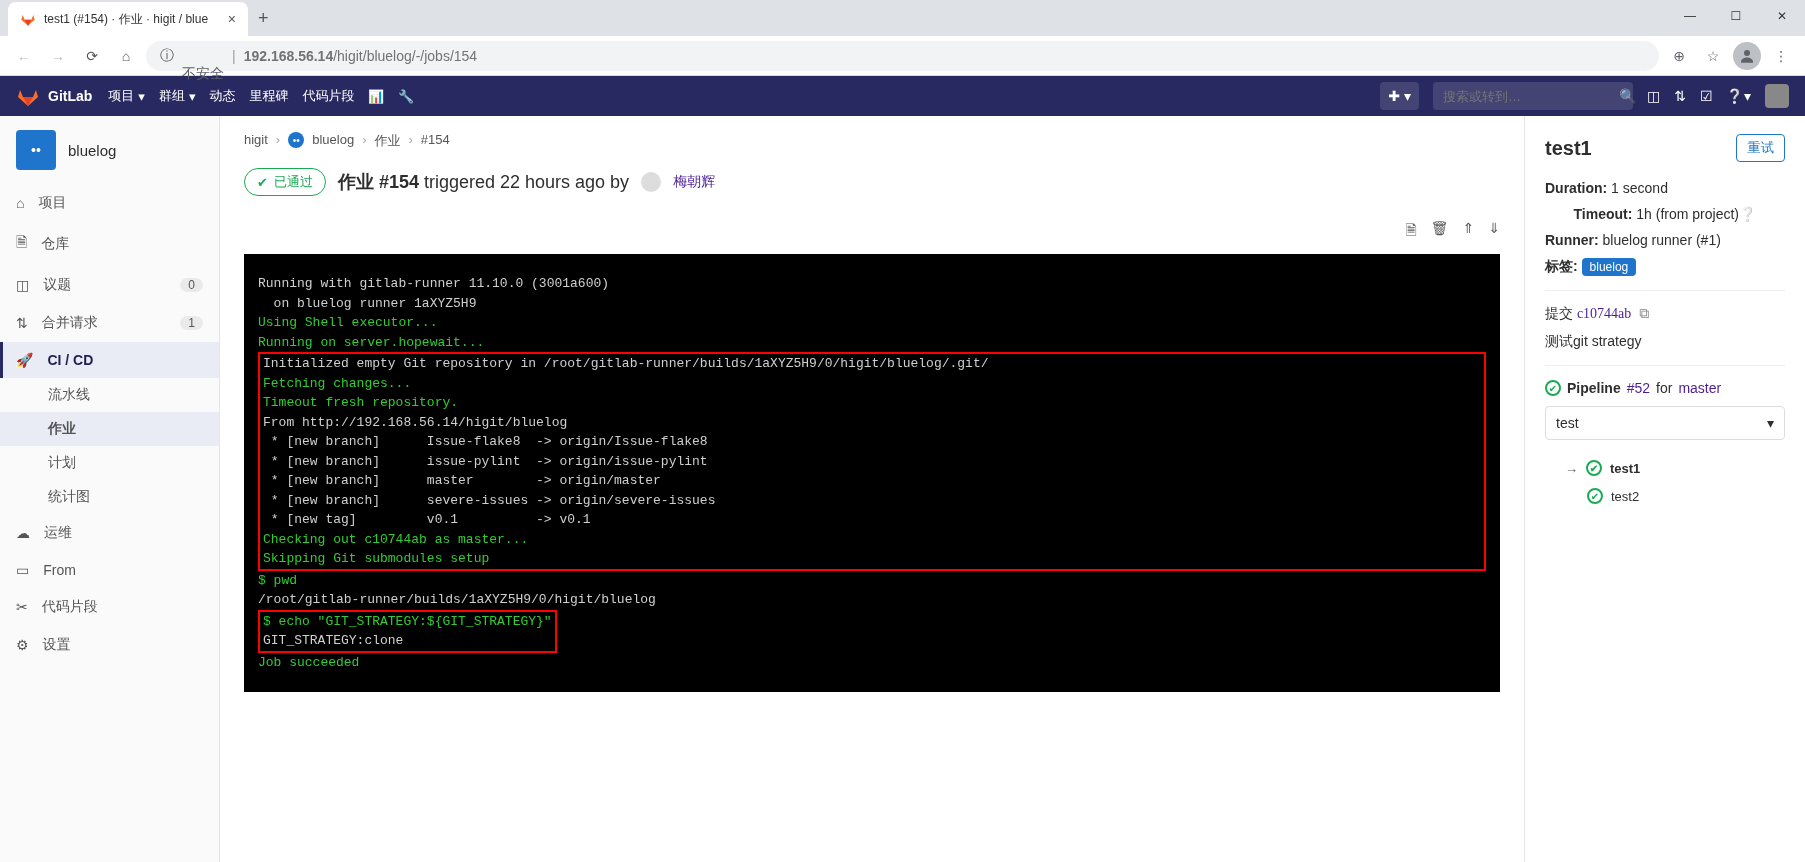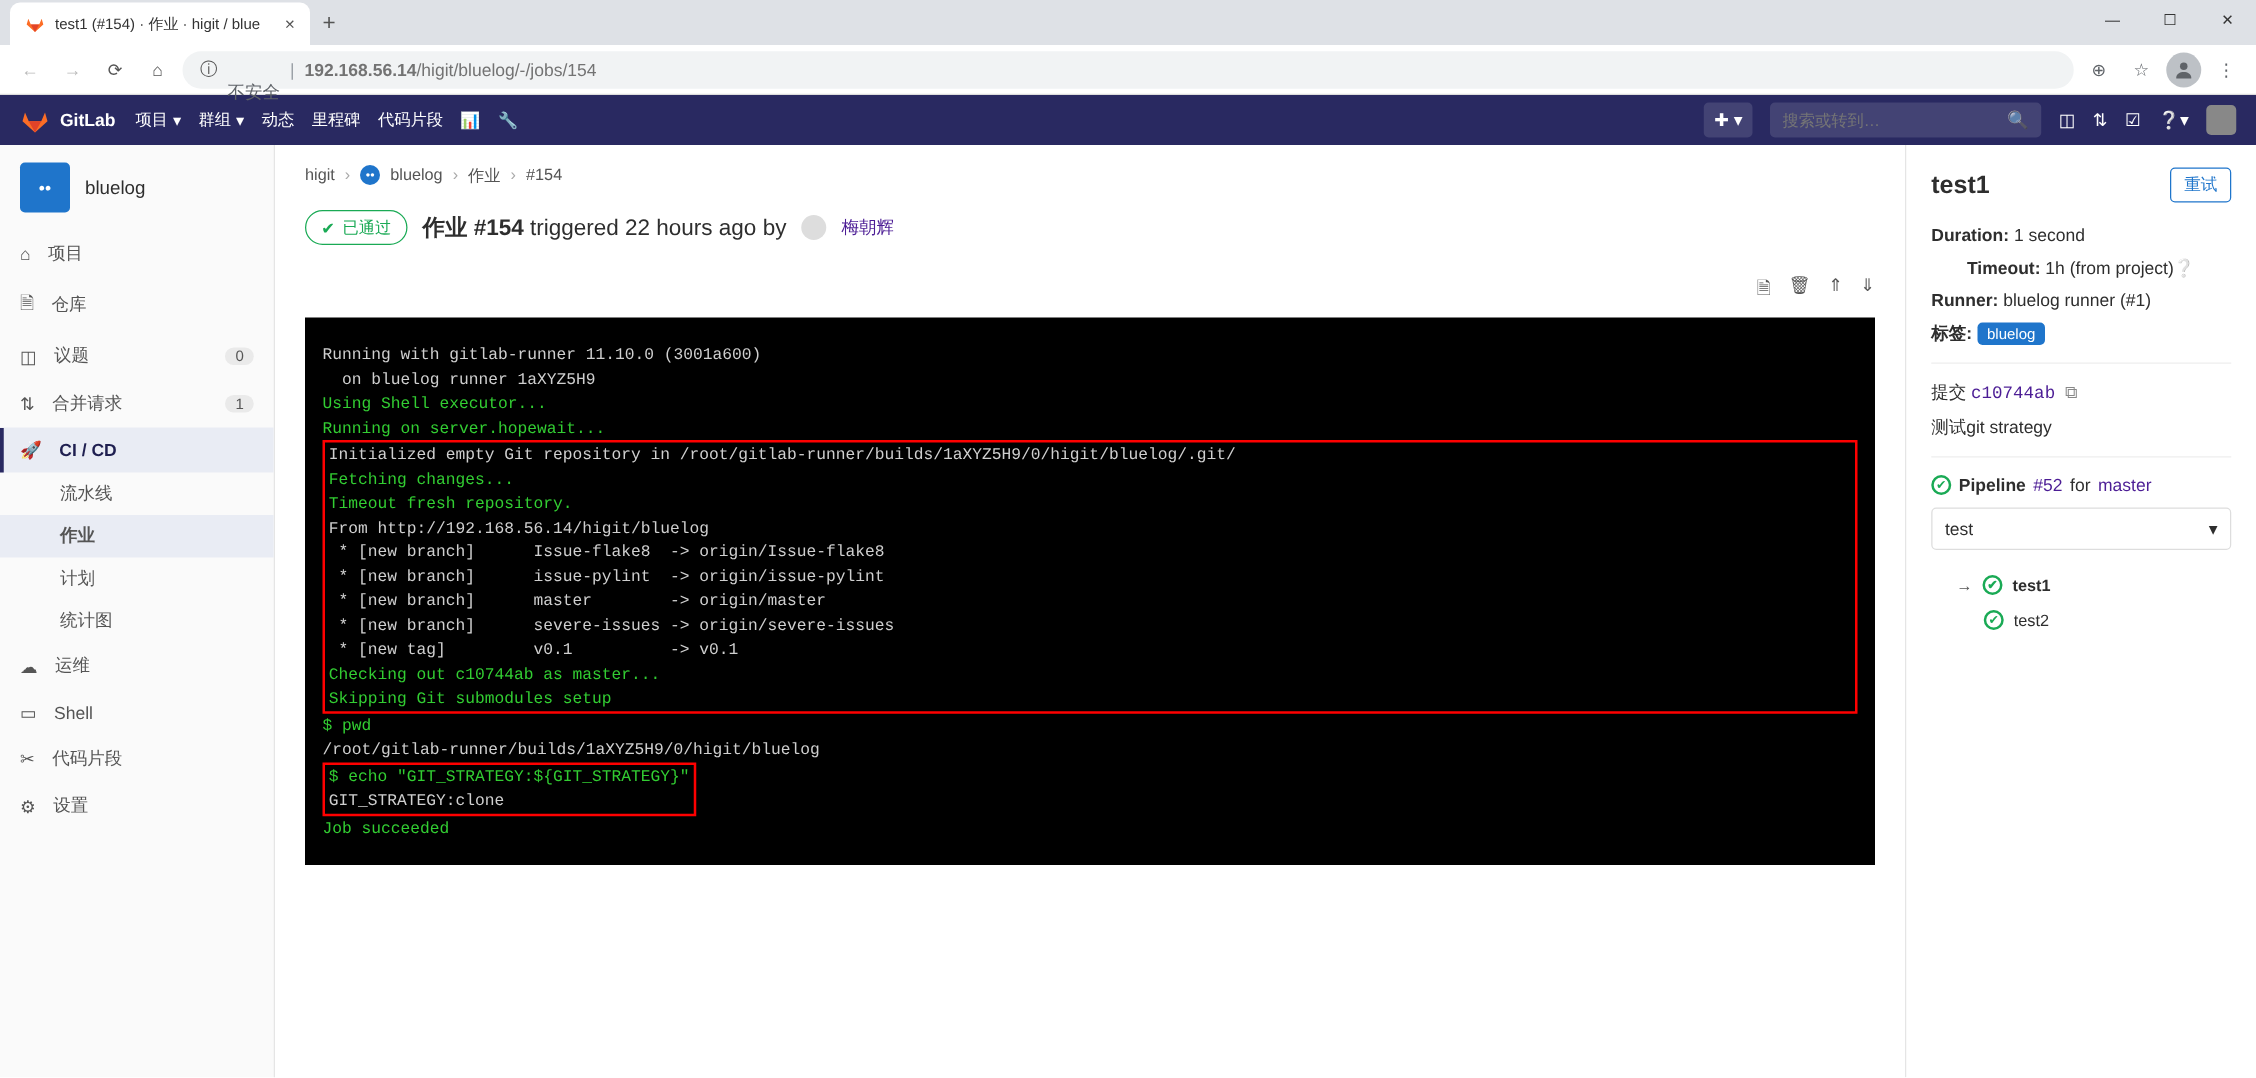--- a/index.html
+++ b/index.html
@@ -29,7 +29,7 @@
 .gl-menu { display:flex; gap:14px; font-size:13px;}
 .gl-menu .item{ display:flex; align-items:center; gap:4px; cursor:pointer;}
 .gl-right { margin-left:auto; display:flex; align-items:center; gap:14px;}
-.gl-search { background:rgba(255,255,255,0.12); border-radius:4px; height:28px; width:217px; display:flex; align-items:center; padding:0 10px; color:rgba(255,255,255,0.7);}
+.gl-search { background:rgba(255,255,255,0.12); border-radius:4px; height:28px; width:200px; display:flex; align-items:center; padding:0 10px; color:rgba(255,255,255,0.7);}
 .gl-search input{ background:transparent; border:none; outline:none; color:#fff; flex:1; font-size:13px;}
 .gl-icon-btn{ color:#fff; cursor:pointer;}
 .gl-plus{ background:rgba(255,255,255,0.12); border-radius:4px; height:28px; padding:0 8px; display:flex; align-items:center;}

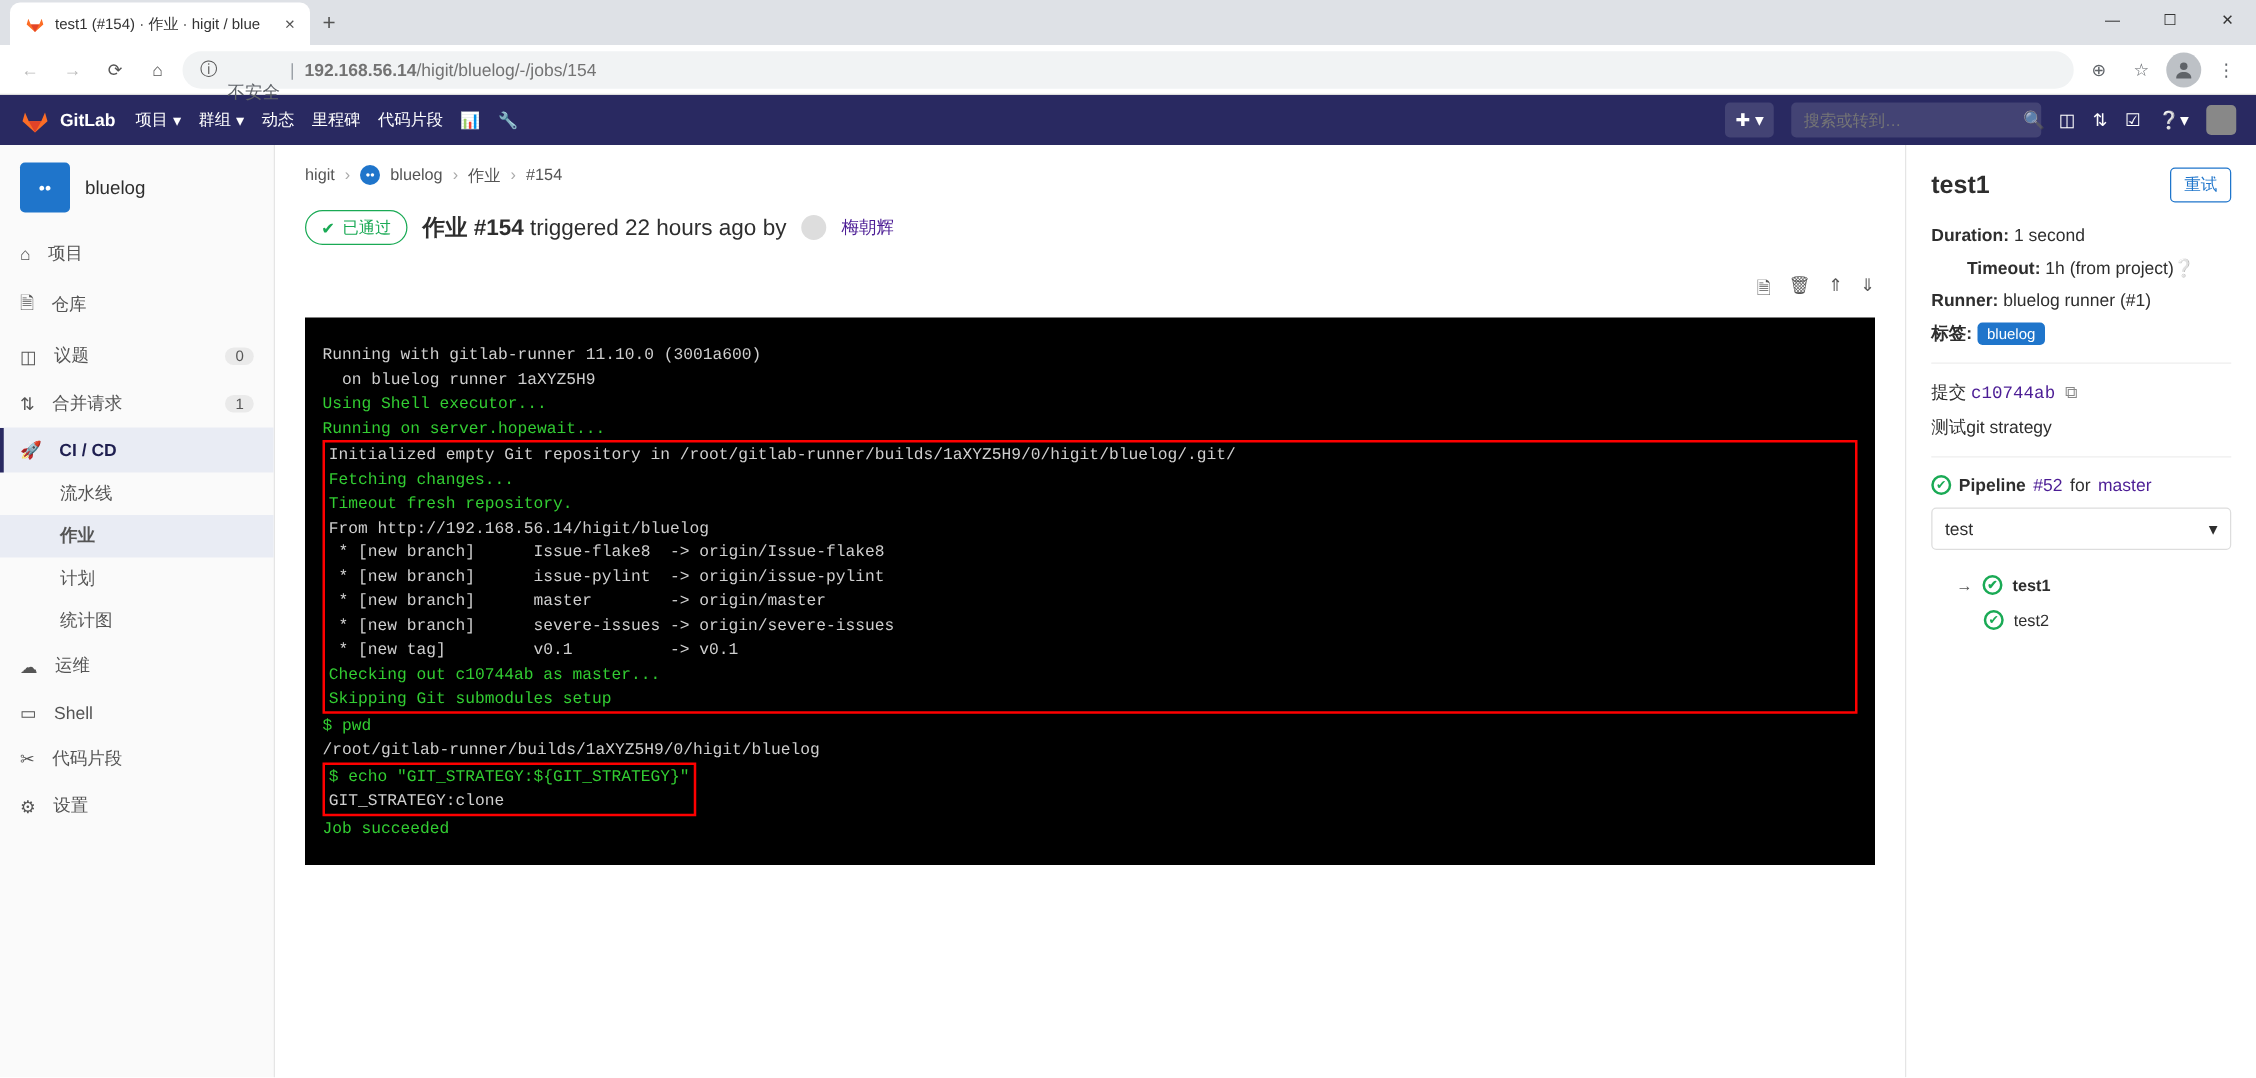--- a/index.html
+++ b/index.html
@@ -73,7 +73,7 @@
 .rb-row b{ font-weight:600;}
 .tag-chip{ background:#1f75cb; color:#fff; border-radius:4px; padding:2px 8px; font-size:12px;}
 .rb-sep{ border-top:1px solid #eee; margin:14px 0;}
-.commit-sha{ font-family: Liberation Mono, monospace; color:#1f75cb;}
+.commit-sha{ font-family: Liberation Serif, serif; color:#1f75cb;}
 .copy-ic{ color:#888; margin-left:4px;}
 .pipe-row{ display:flex; align-items:center; gap:6px; margin:10px 0;}
 .pipe-ok{ width:16px; height:16px; border:2px solid #1aaa55; border-radius:50%; display:inline-flex; align-items:center; justify-content:center; color:#1aaa55; font-size:10px;}

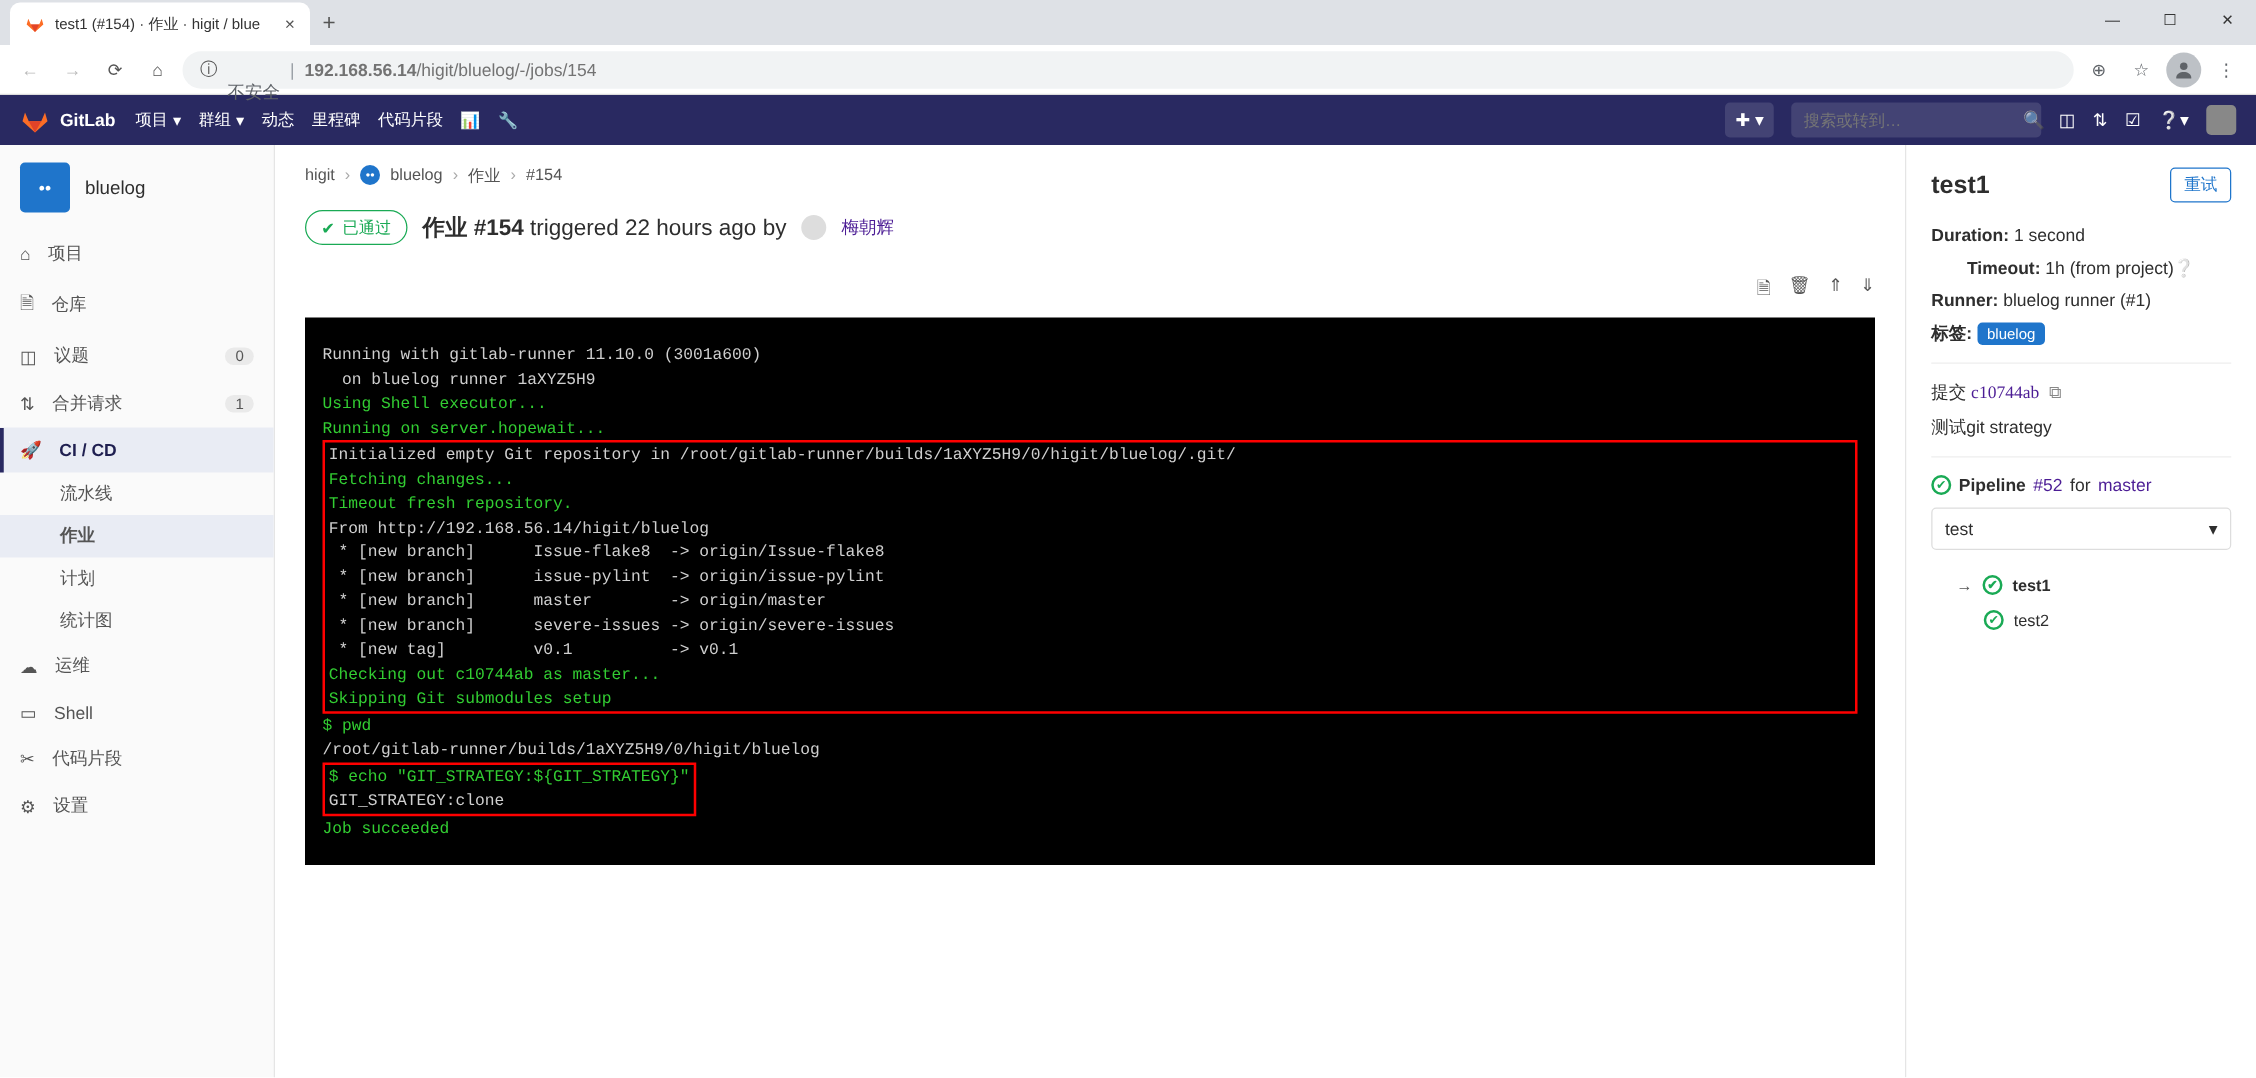--- a/index.html
+++ b/index.html
@@ -210,7 +210,7 @@
       </div>
     <div class="side-item">
         <span>▭</span>
-        <span>Shell</span>
+        <span>From</span>
       </div>
     <div class="side-item">
         <span>✂</span>

